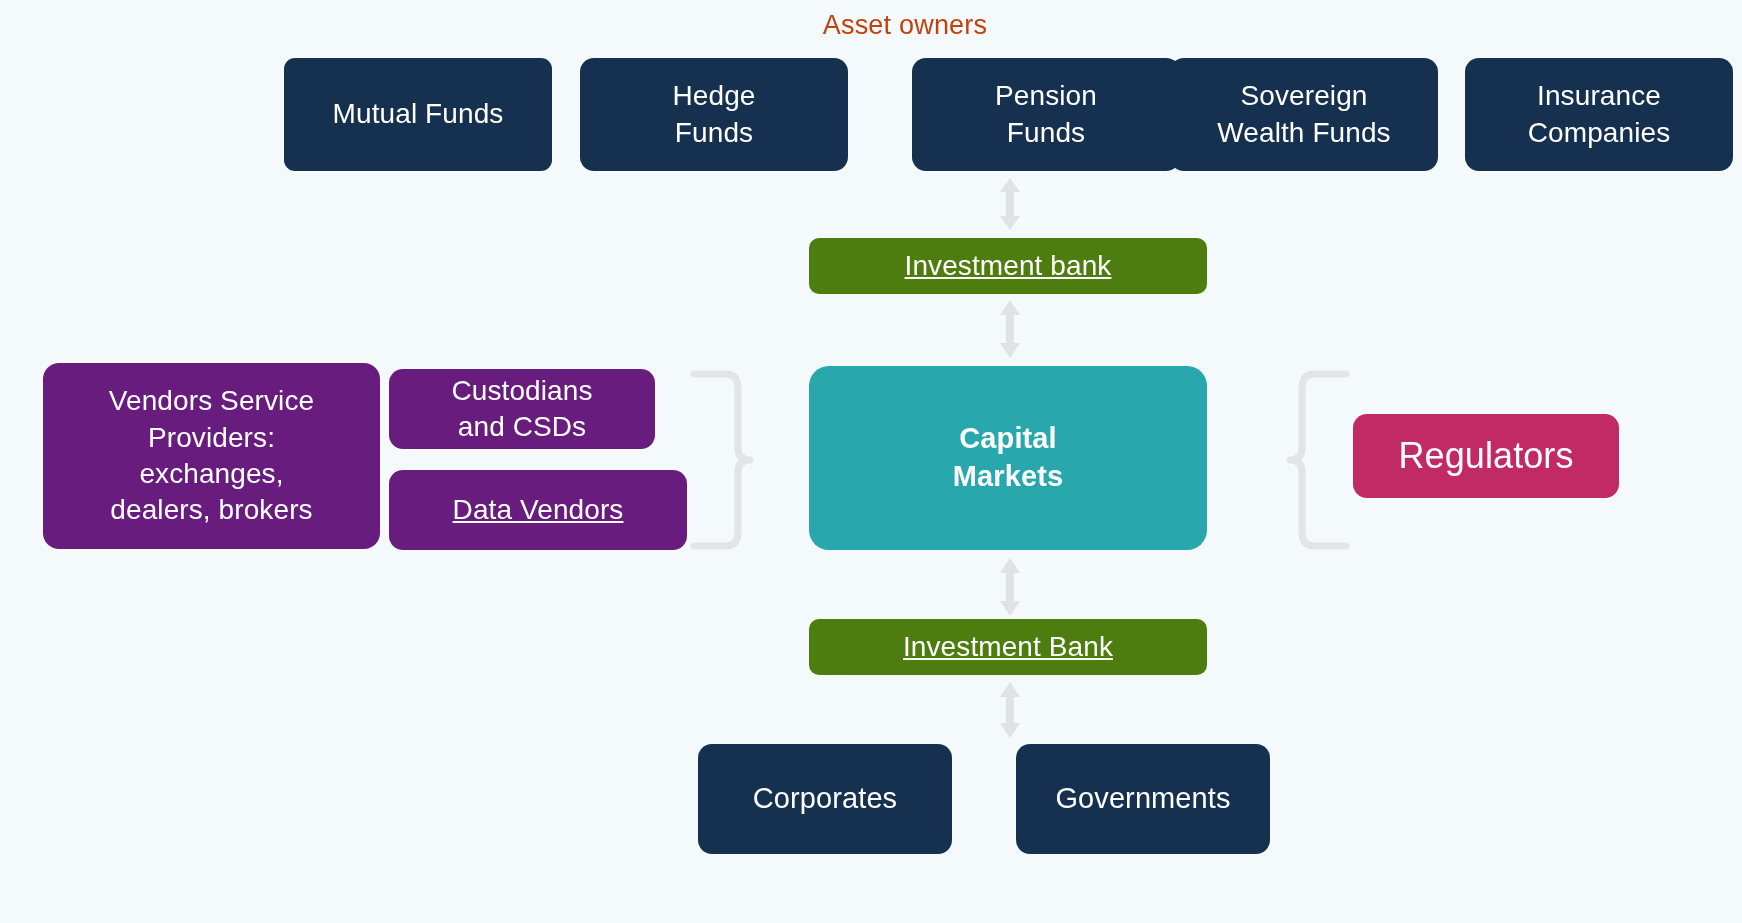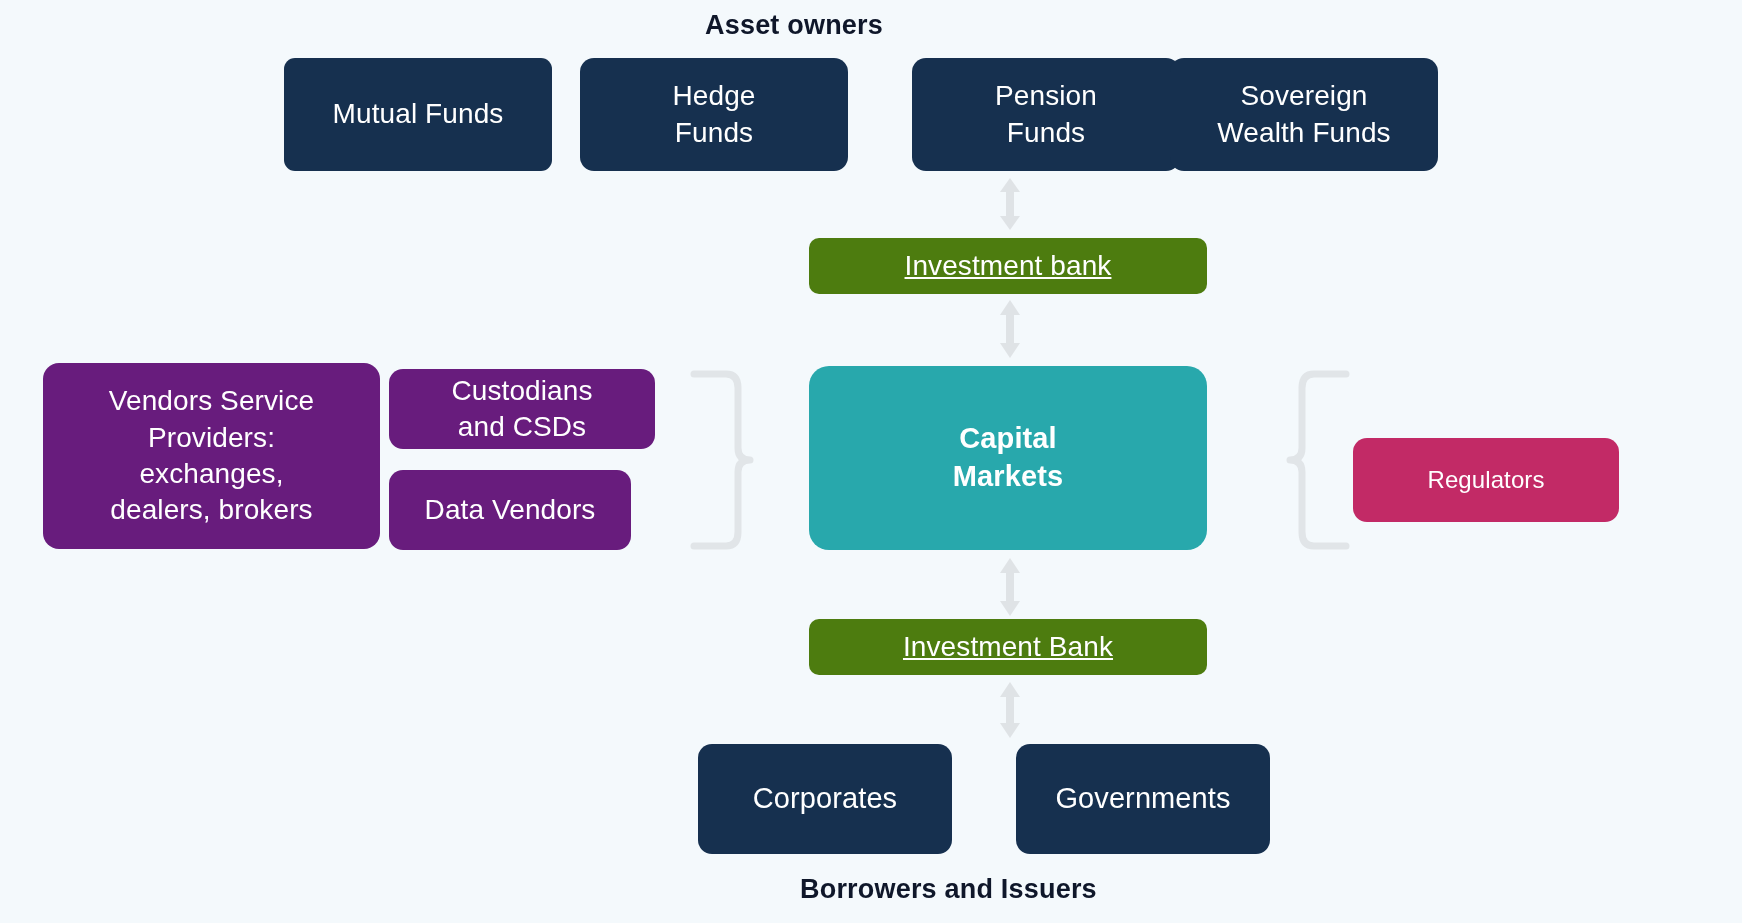--- a/index.html
+++ b/index.html
@@ -39,8 +39,9 @@
 
   .section-title {
     position: absolute;
-    color: #0f172a;
-    font-weight: bold;
+    color: #c2410c;
+    font-weight: normal;
+    text-align: center;
     letter-spacing: 0.2px;
   }
 

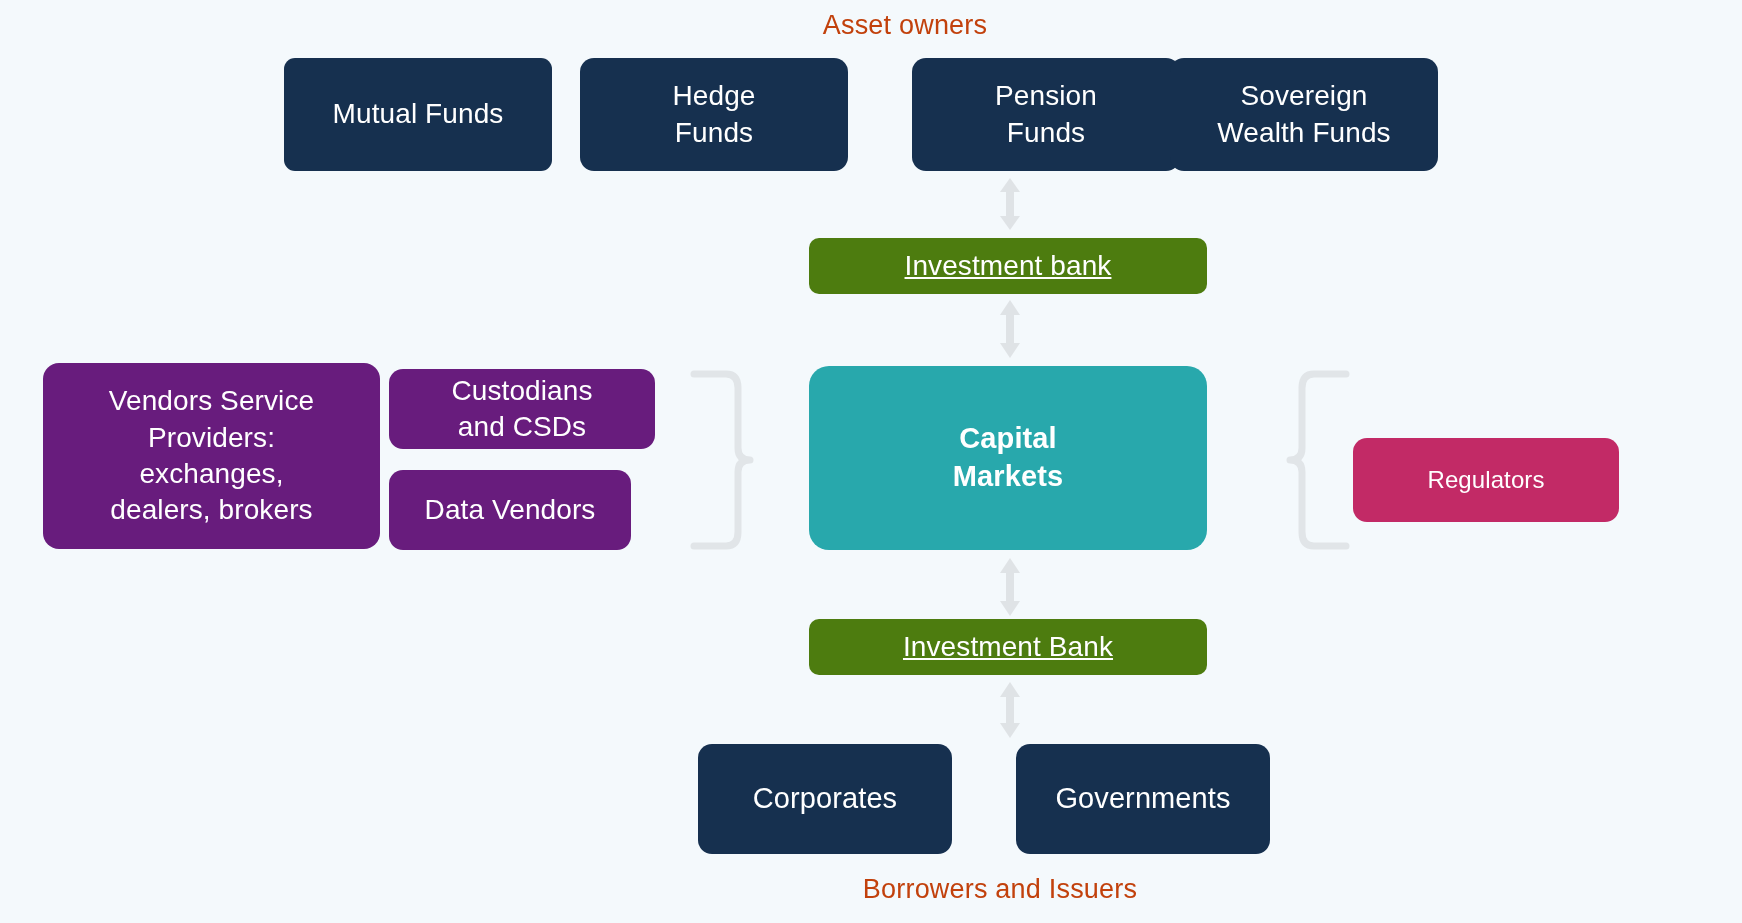--- a/index.html
+++ b/index.html
@@ -71,6 +71,8 @@
   <div class="node navy" style="left:1170px; top:58px; width:268px; height:113px; font-size:28px;">Sovereign
 Wealth Funds</div>
 
+  <div class="node navy" style="left:1465px; top:58px; width:268px; height:113px; font-size:28px;">Insurance
+Companies</div>
 
   <svg class="arrow-v" style="left:993px; top:178px;" width="34" height="52" viewBox="0 0 34 52">
     <g fill="#dfe3e6">

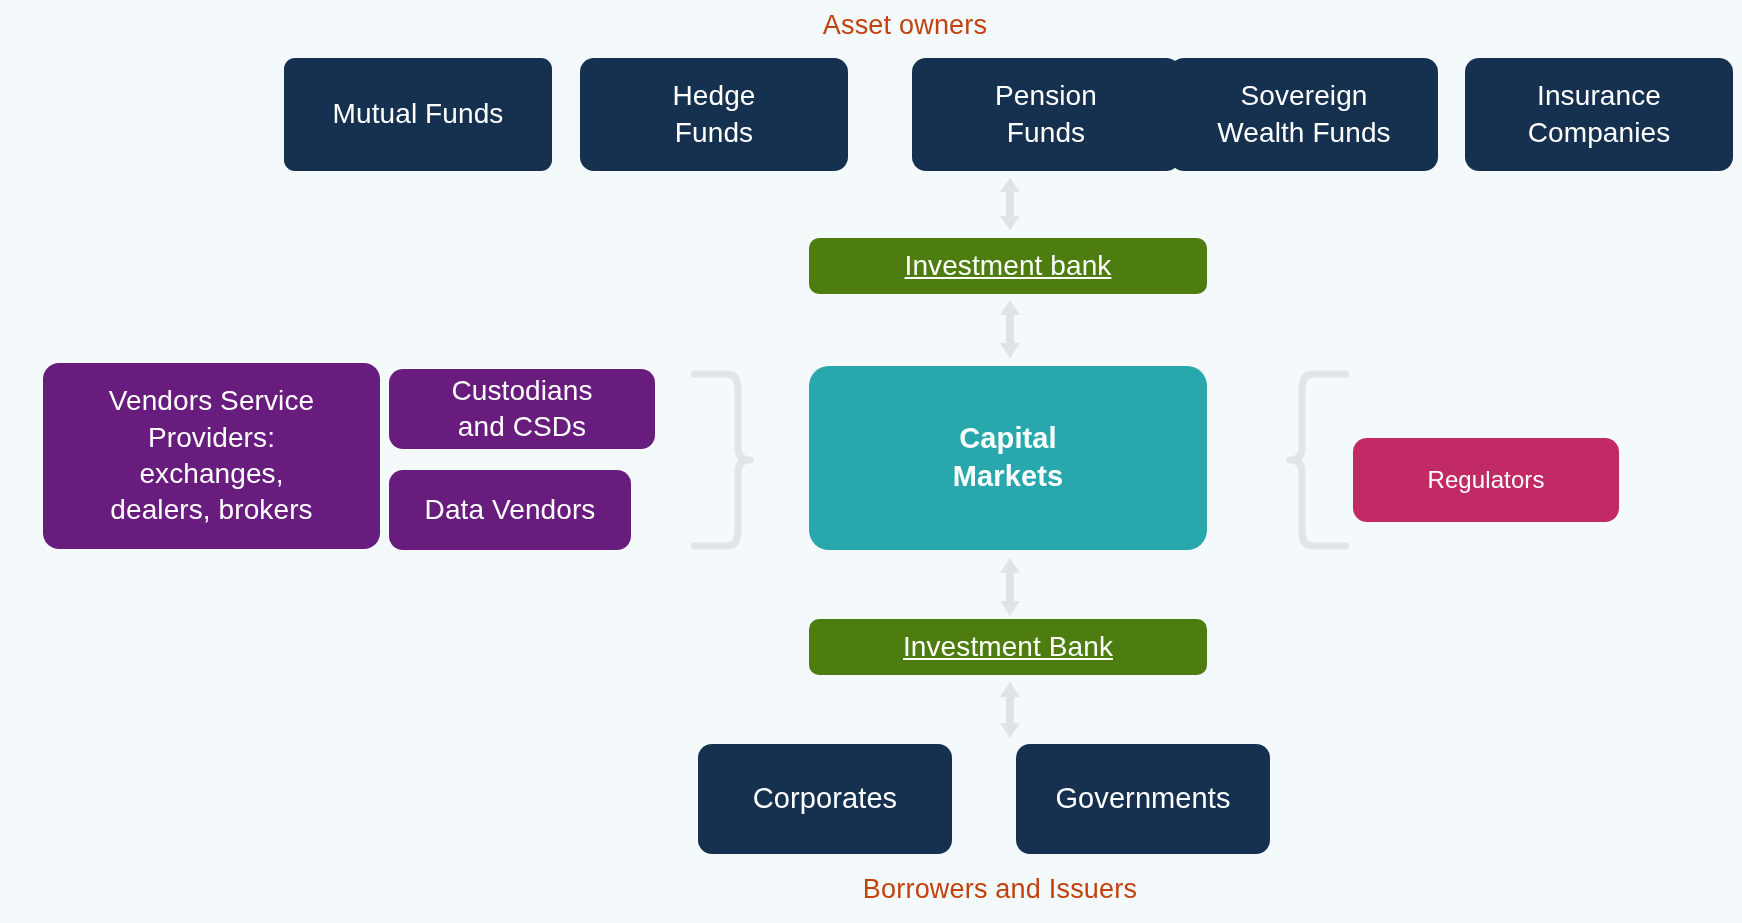--- a/index.html
+++ b/index.html
@@ -113,7 +113,7 @@
     <path d="M 74 4 L 42 4 Q 30 4 30 18 L 30 78 Q 30 90 18 90 Q 30 90 30 102 L 30 162 Q 30 176 42 176 L 74 176" fill="none" stroke="#e1e5e8" stroke-width="7" stroke-linecap="round" stroke-linejoin="round"></path>
   </svg>
 
-  <div class="node magenta" style="left:1353px; top:414px; width:266px; height:84px; font-size:24px;margin-top:24px;">Regulators</div>
+  <div class="node magenta" style="left:1353px; top:414px; width:266px; height:84px; font-size:36px;">Regulators</div>
 
   <svg class="arrow-v" style="left:993px; top:558px;" width="34" height="58" viewBox="0 0 34 58">
     <g fill="#dfe3e6">

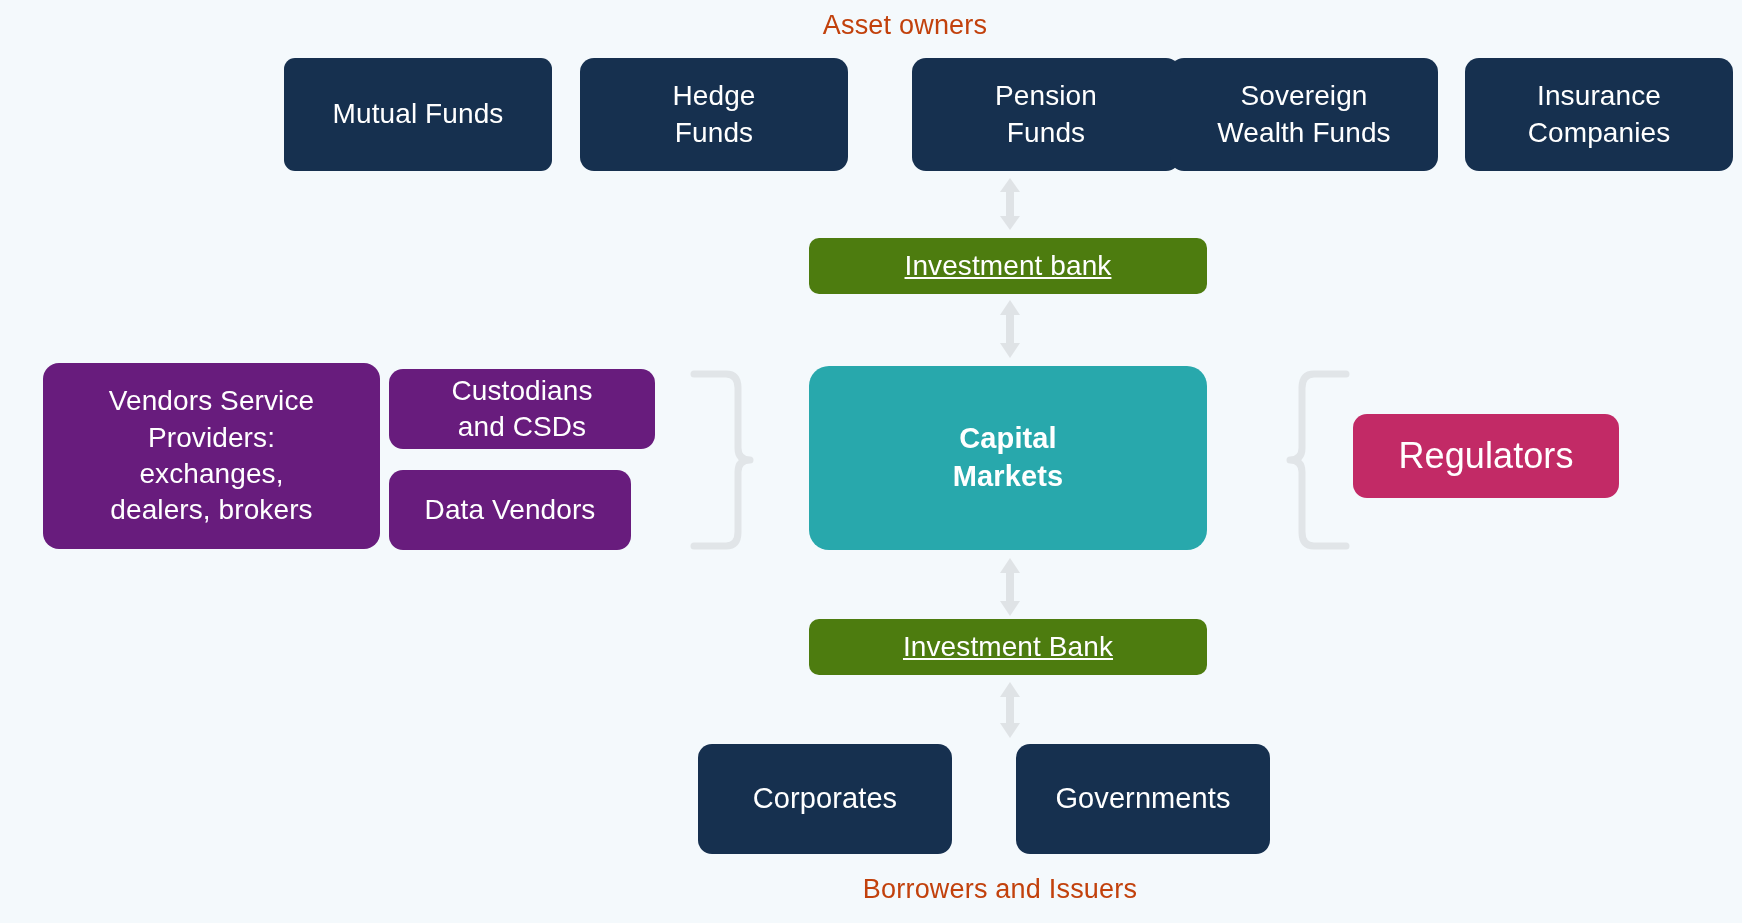--- a/index.html
+++ b/index.html
@@ -100,7 +100,7 @@
   <div class="node purple" style="left:389px; top:369px; width:266px; height:80px; font-size:28px;">Custodians
 and CSDs</div>
 
-  <div class="node purple" style="left:389px; top:470px; width:242px; height:80px; font-size:28px;">Data Vendors</div>
+  <div class="node purple" style="left:389px; top:470px; width:298px; height:80px; font-size:28px;text-decoration:underline;">Data Vendors</div>
 
   <svg class="brace" style="left:688px; top:370px;" width="80" height="180" viewBox="0 0 80 180">
     <path d="M 6 4 L 38 4 Q 50 4 50 18 L 50 78 Q 50 90 62 90 Q 50 90 50 102 L 50 162 Q 50 176 38 176 L 6 176" fill="none" stroke="#e1e5e8" stroke-width="7" stroke-linecap="round" stroke-linejoin="round"></path>

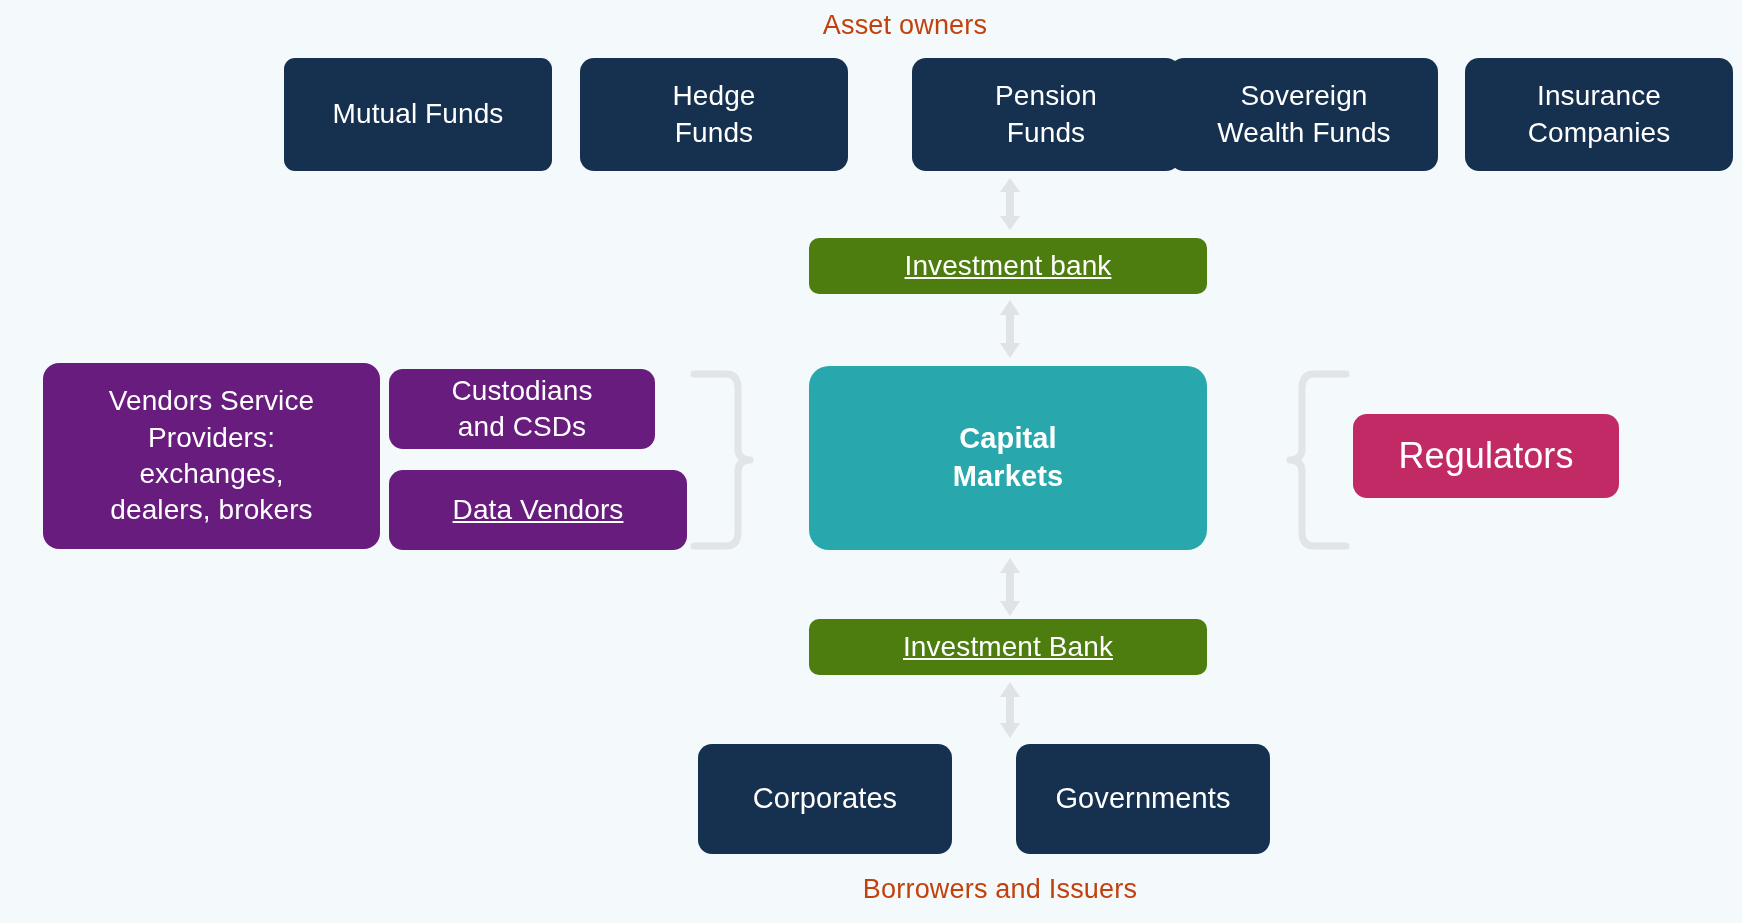--- a/index.html
+++ b/index.html
@@ -137,7 +137,6 @@
 
   <div class="node navy" style="left:1016px; top:744px; width:254px; height:110px; font-size:29px;">Governments</div>
 
-  <div class="section-title" style="left:800px; top:874px; width:400px; font-size:27px;">Borrowers and Issuers</div>
 
 </div>
 

